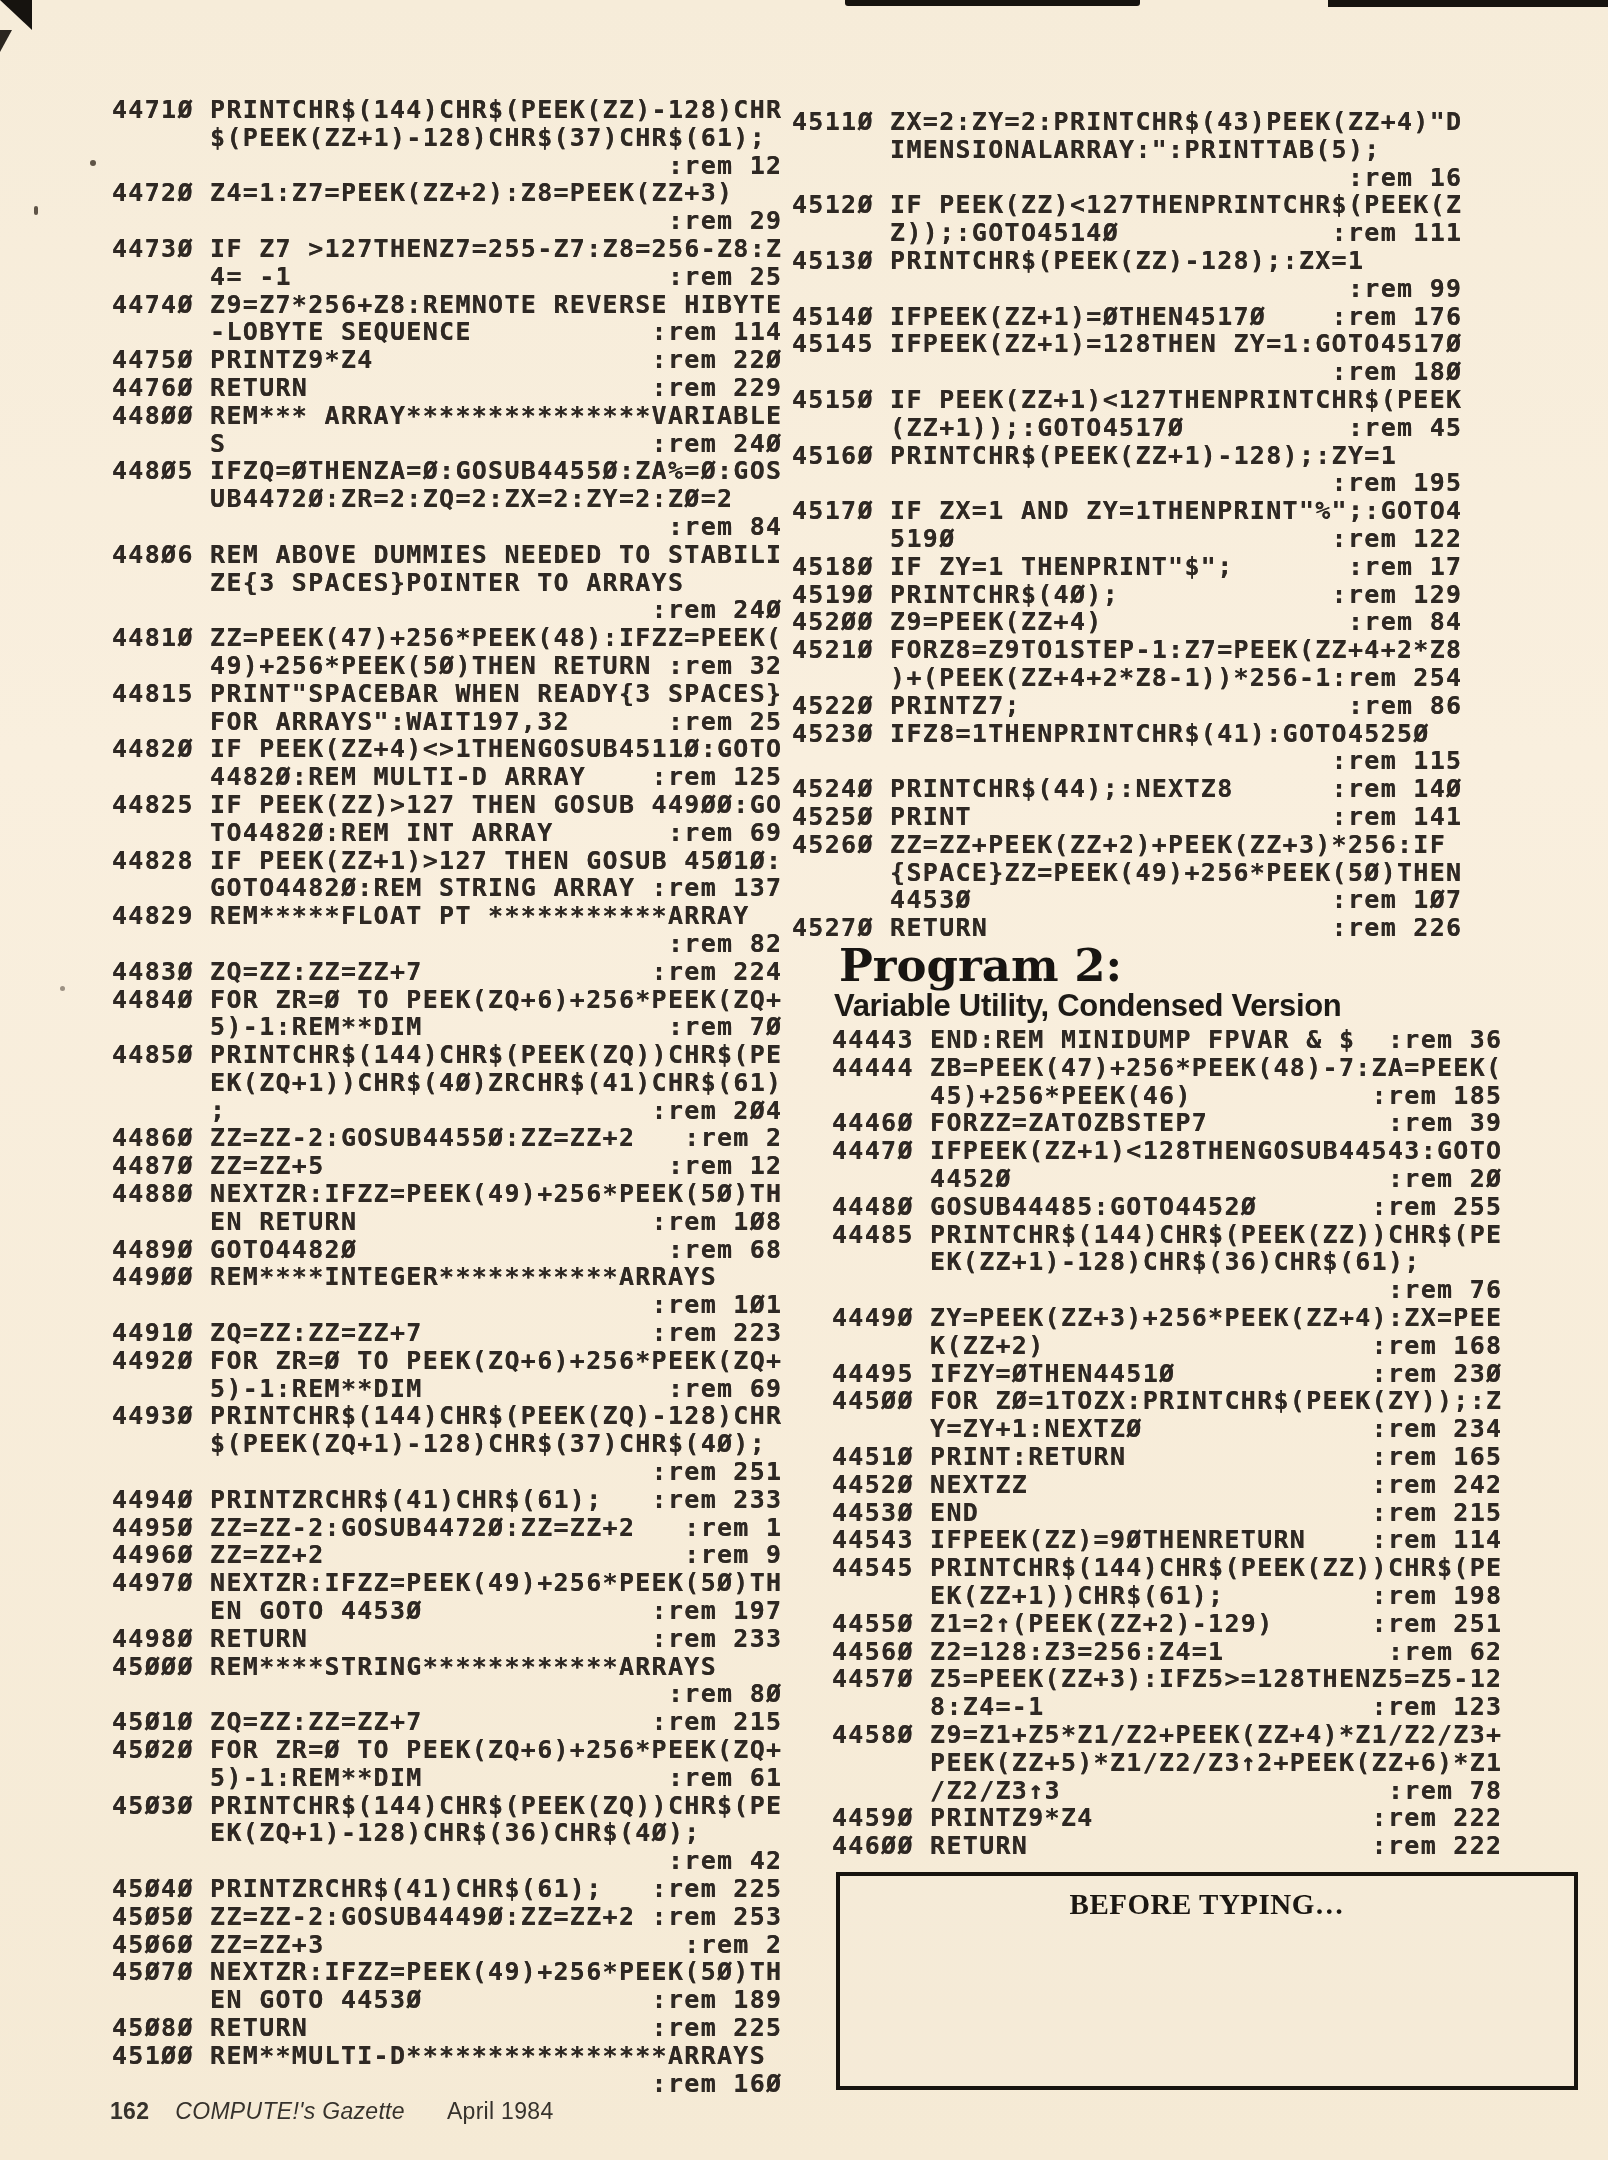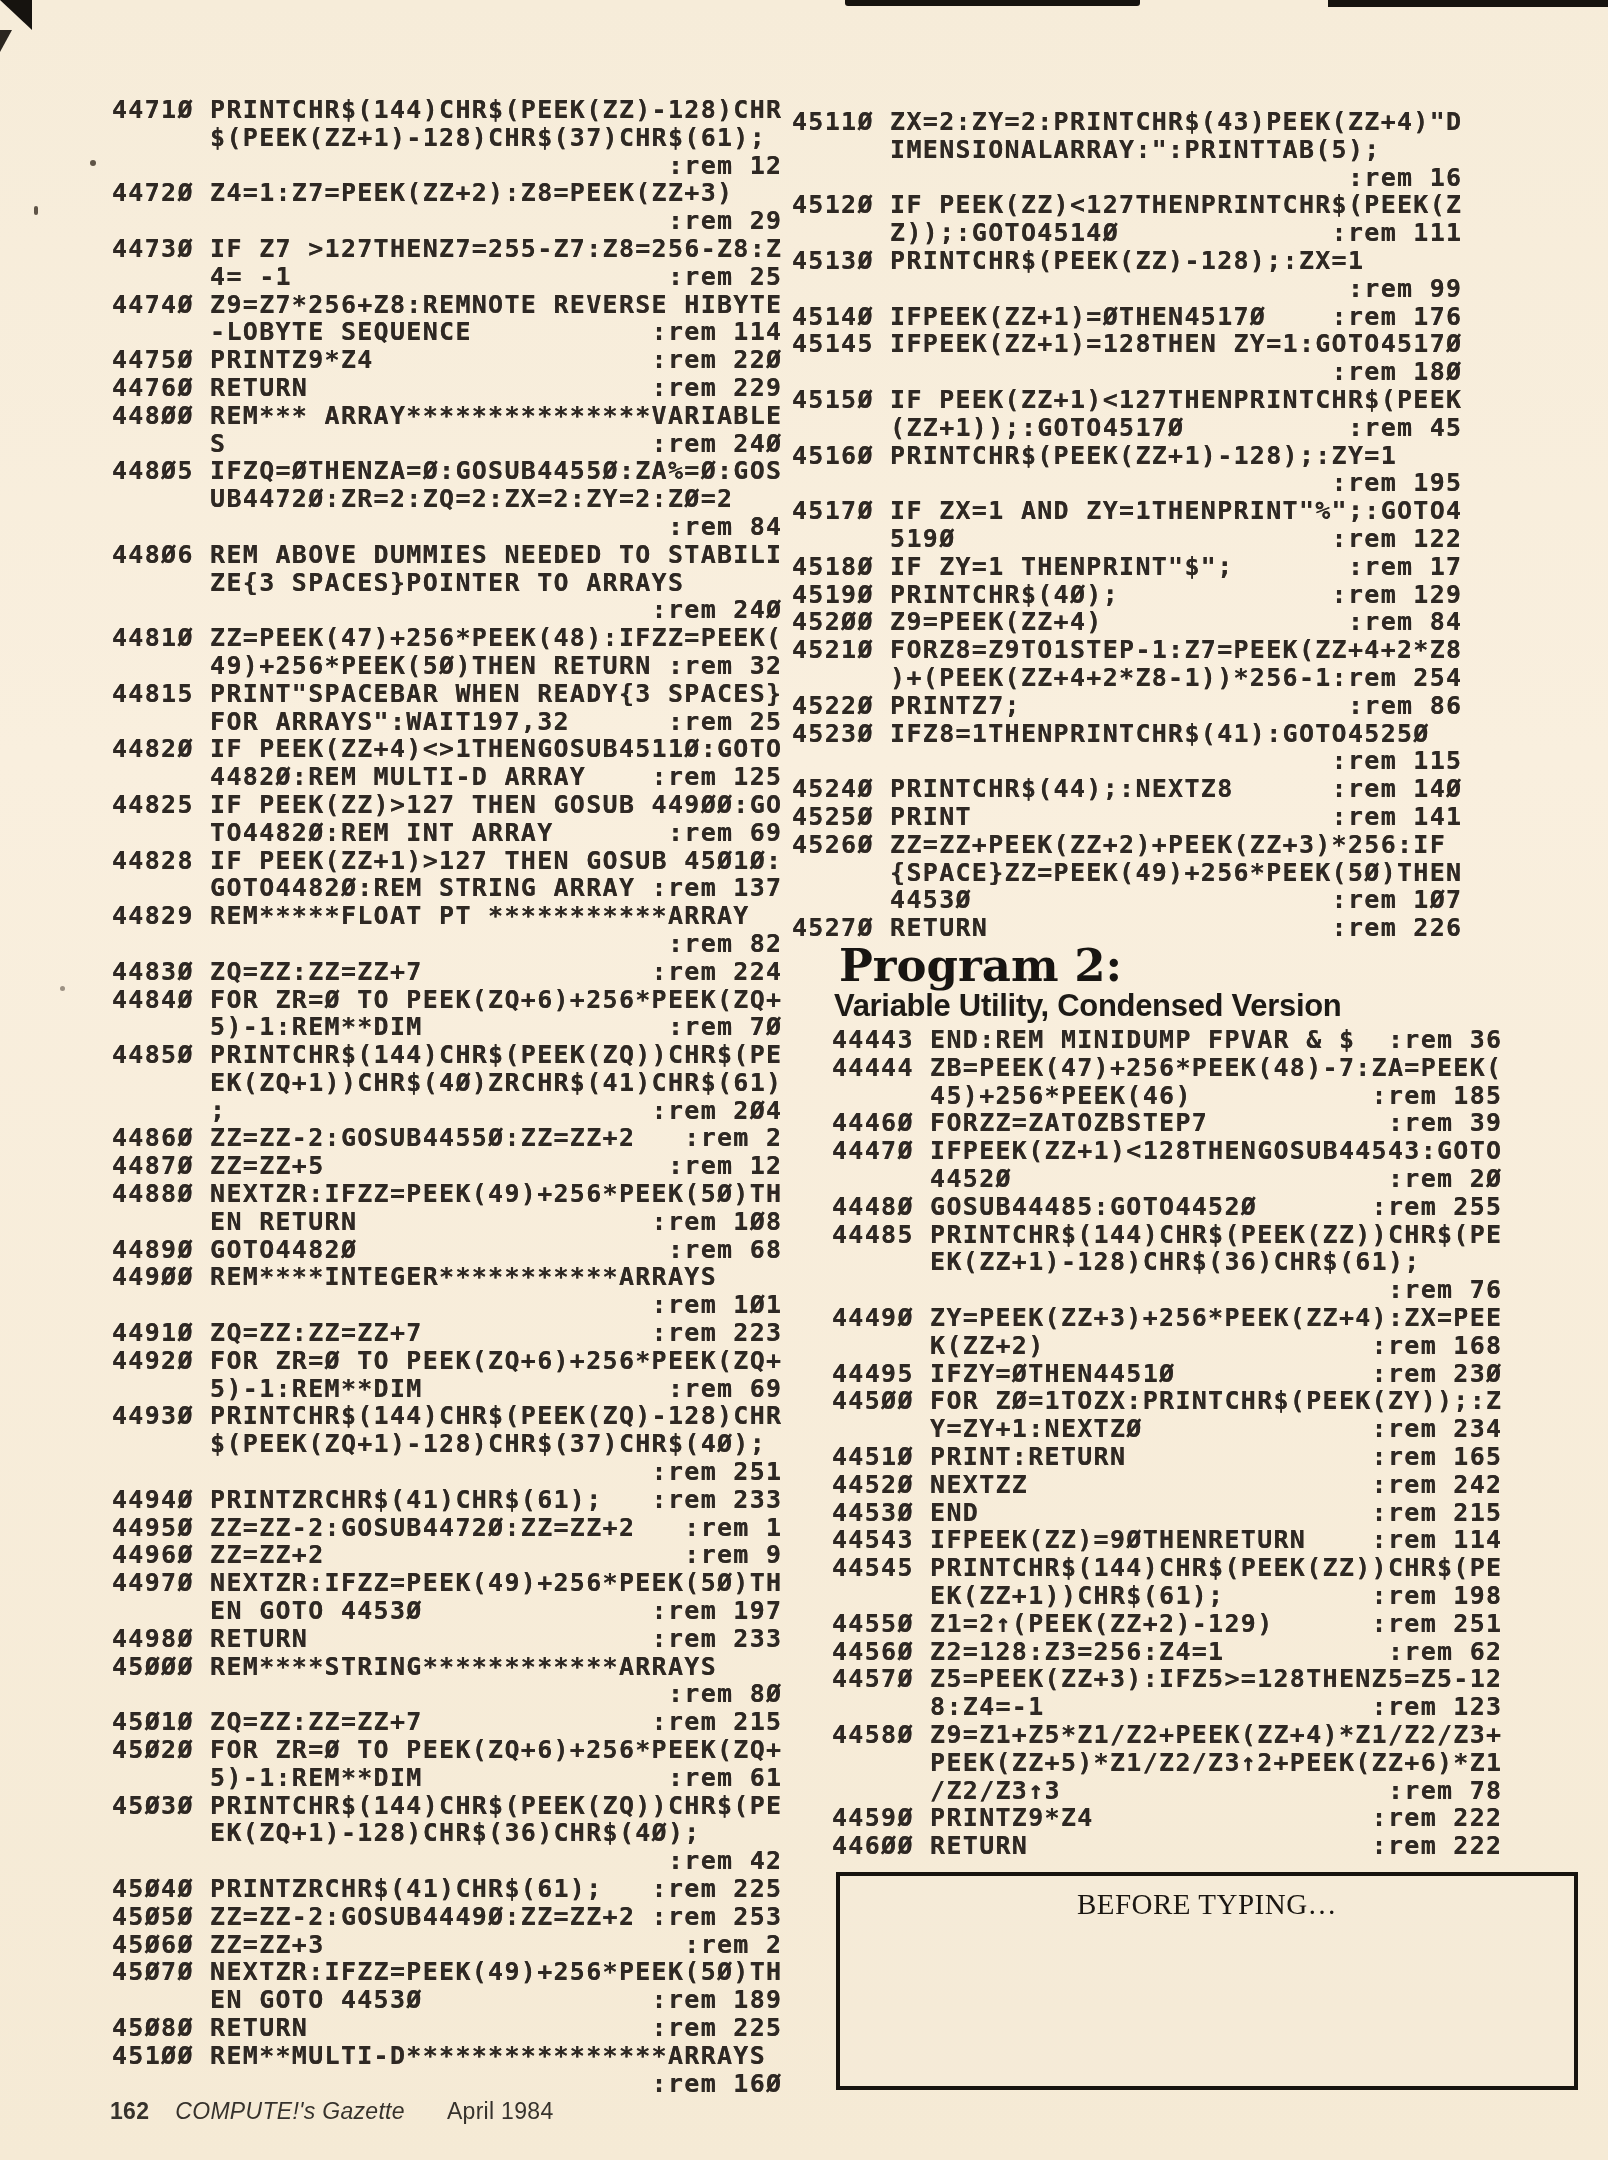--- a/index.html
+++ b/index.html
@@ -48,7 +48,7 @@
     margin:12px 0 4px 0;
     text-align:center;
     font-family:"Liberation Serif",serif;
-    font-size:29px;font-weight:normal;color:#1b1712;
+    font-size:29px;font-weight:bold;color:#1b1712;
     letter-spacing:.5px;
   }
   #before-typing-body{

